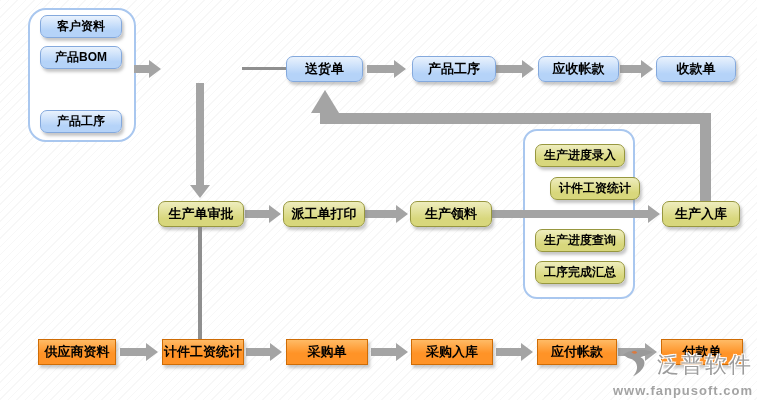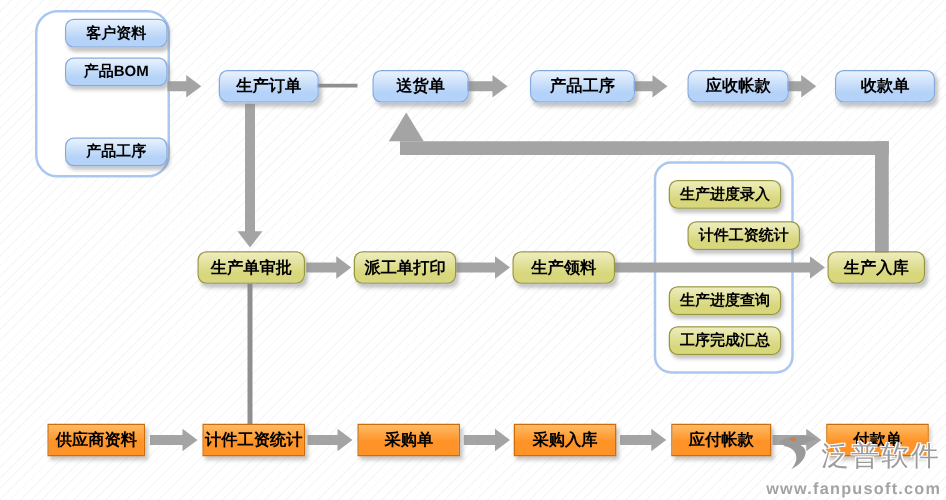--- a/index.html
+++ b/index.html
@@ -23,7 +23,7 @@
     font-weight:bold;font-size:13px;color:#000;white-space:nowrap;
     box-shadow:2px 3px 3px rgba(130,130,130,0.45);cursor:pointer;
   }
-  .blue{background:linear-gradient(#e9f2fd,#b5d3f8 70%);border:1px solid #84a9dd;margin-left:12px;}
+  .blue{background:linear-gradient(#e9f2fd,#b5d3f8 70%);border:1px solid #84a9dd;}
   .olive{background:linear-gradient(#eeedbe,#d8d77c 70%);border:1px solid #97973f;font-family:Liberation Serif, serif;}
   .orange{background:linear-gradient(#ffbb66,#ff9327 55%);border:1px solid #cf6c05;border-radius:0;}
   .small{height:21px;font-size:12px;}

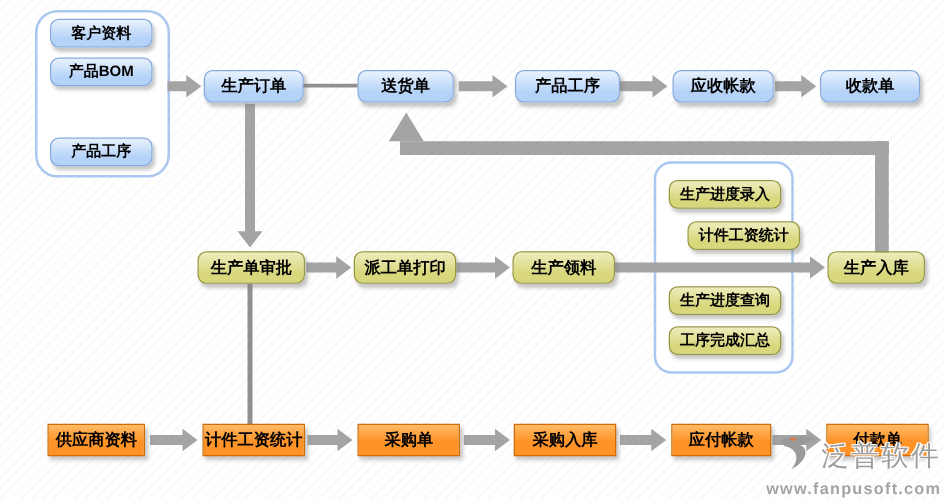--- a/index.html
+++ b/index.html
@@ -62,7 +62,6 @@
   <div class="node blue small" style="left:40px;top:46px;width:80px">产品BOM</div>
   <div class="node blue small" style="left:40px;top:110px;width:80px">产品工序</div>
 
-  <div class="node blue" style="left:163px;top:56px;width:78px">生产订单</div>
   <div class="node blue" style="left:286px;top:56px;width:75px">送货单</div>
   <div class="node blue" style="left:412px;top:56px;width:82px">产品工序</div>
   <div class="node blue" style="left:538px;top:56px;width:79px">应收帐款</div>

